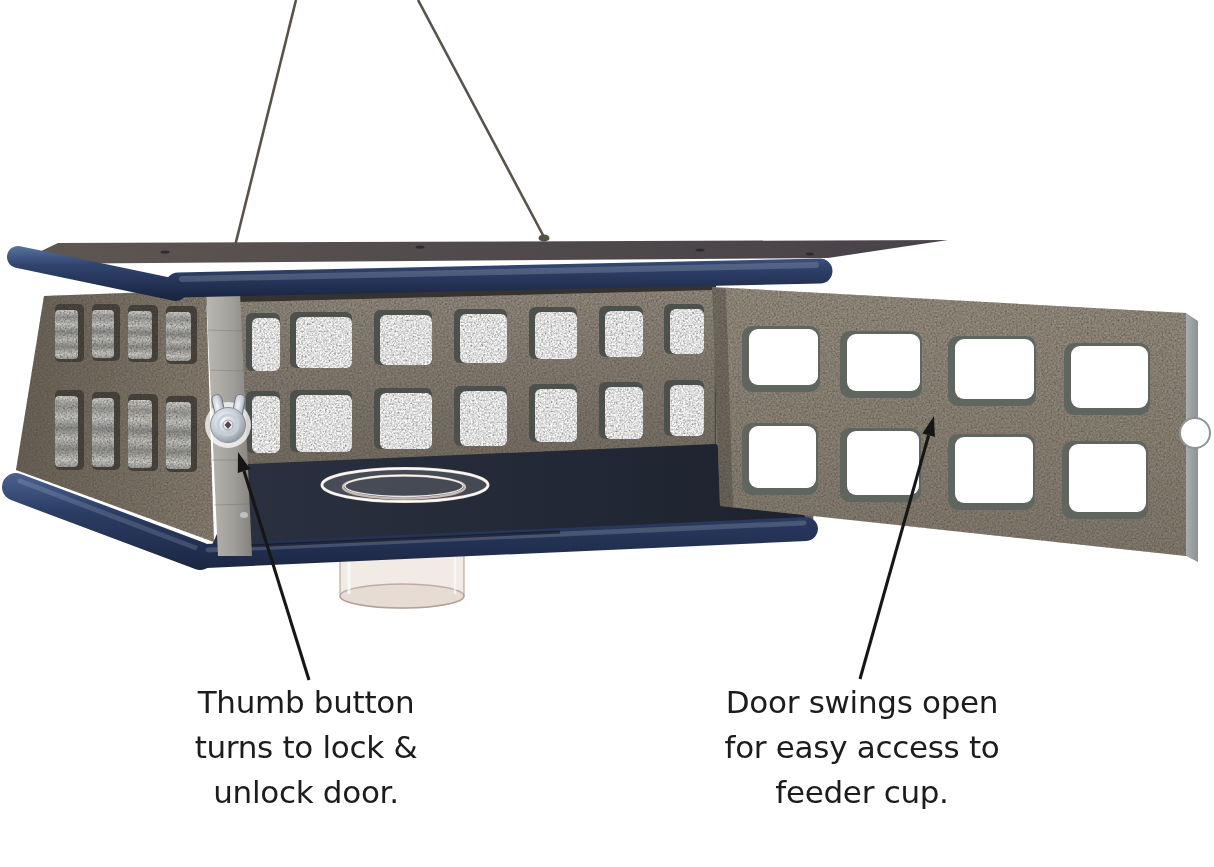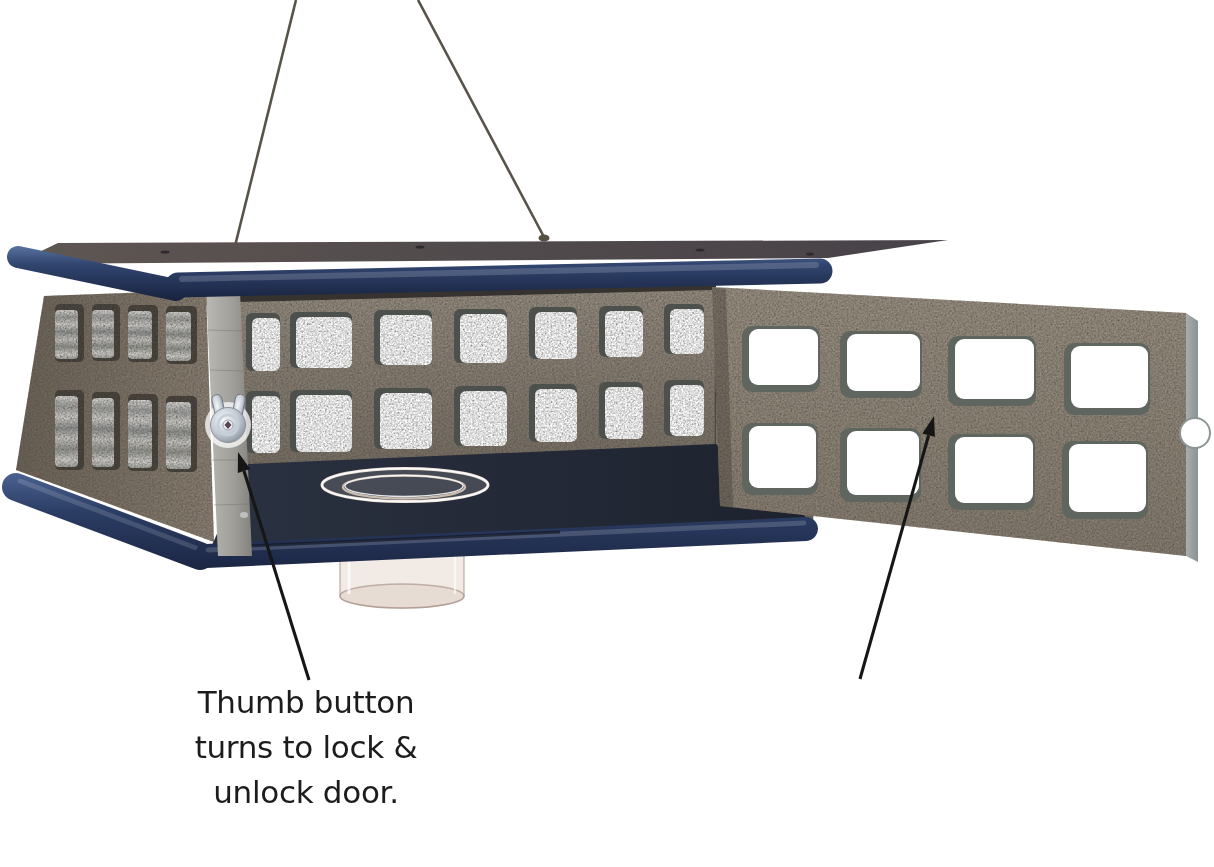--- a/index.html
+++ b/index.html
@@ -281,6 +281,9 @@
 turns to lock &amp;
 unlock door.</div>
 
+  <div class="caption caption-right">Door swings open
+for easy access to
+feeder cup.</div>
 
 </div>
 

